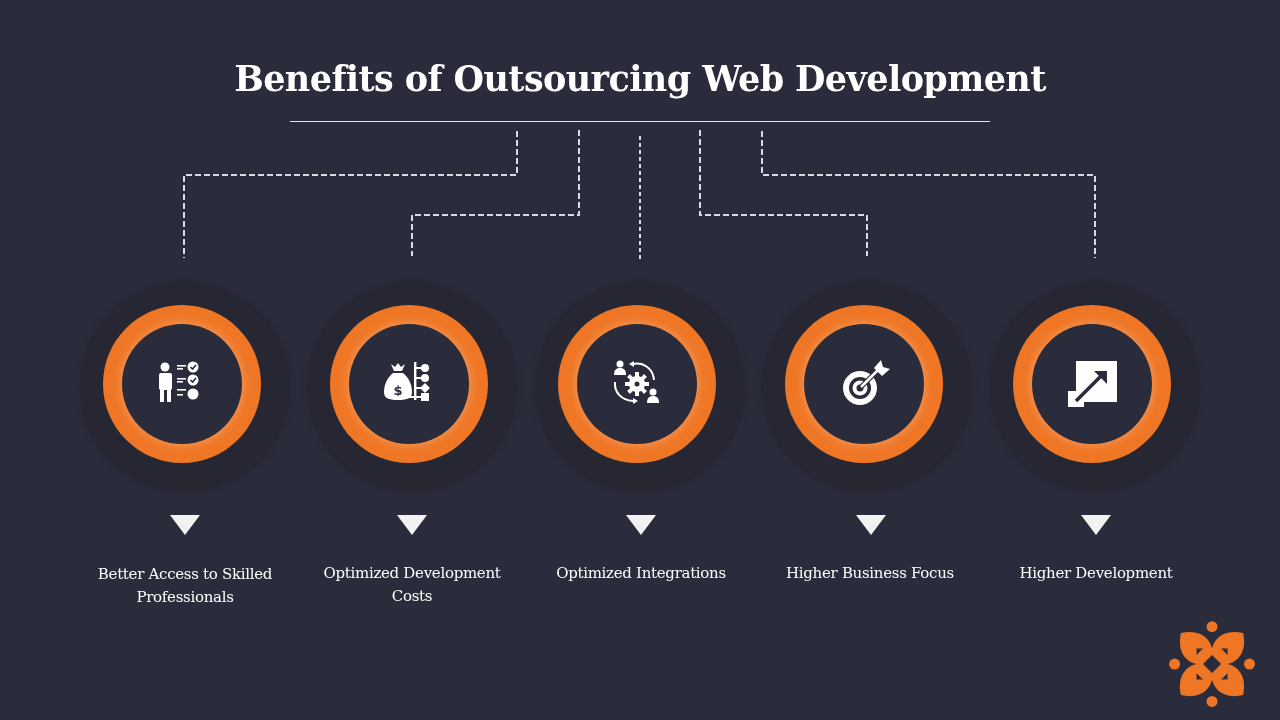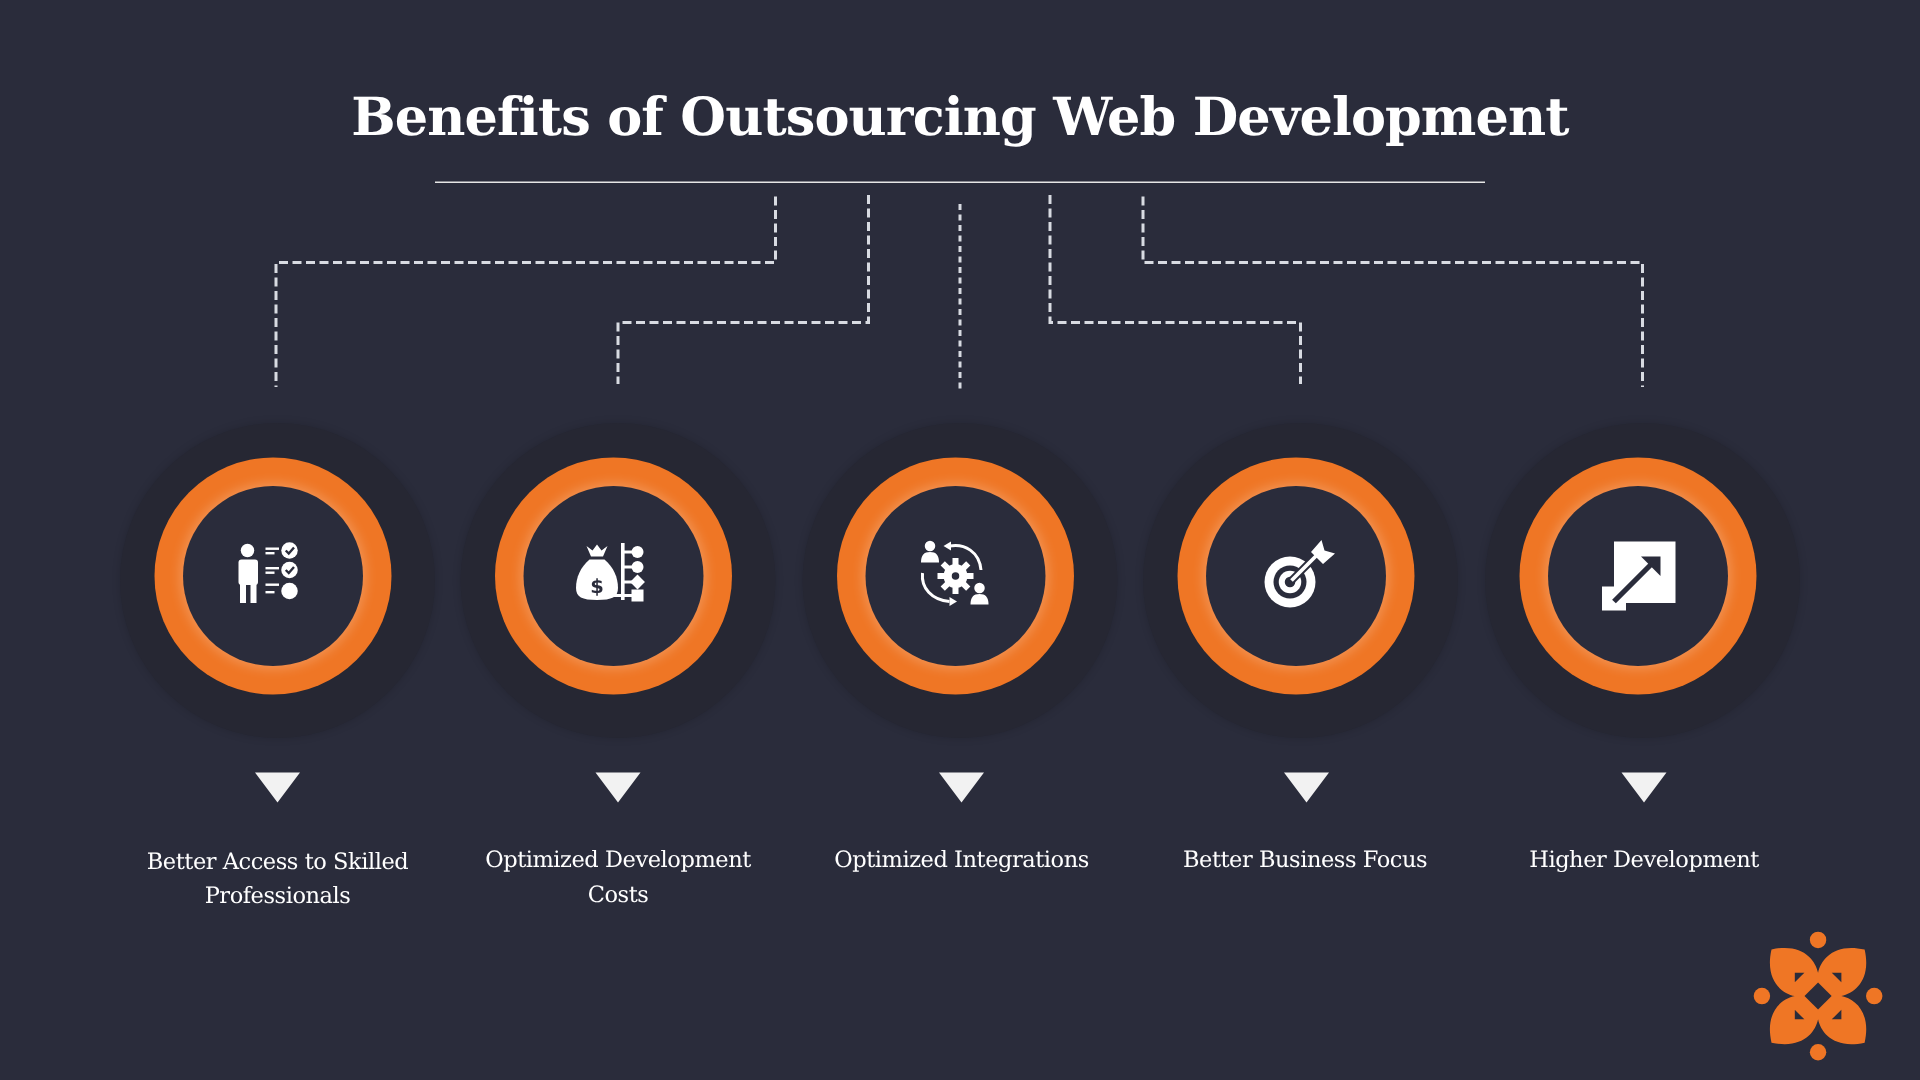--- a/index.html
+++ b/index.html
@@ -188,7 +188,7 @@
 <div class="label" style="left:95px; top:563px;">Better Access to Skilled Professionals</div>
 <div class="label" style="left:322px; top:562px;">Optimized Development Costs</div>
 <div class="label" style="left:551px; top:562px;">Optimized Integrations</div>
-<div class="label" style="left:780px; top:562px;">Better Business Focus</div>
+<div class="label" style="left:780px; top:562px;">Higher Business Focus</div>
 <div class="label" style="left:1006px; top:562px;">Higher Development</div>
 
 <svg class="logo" viewBox="0 0 115 115">

